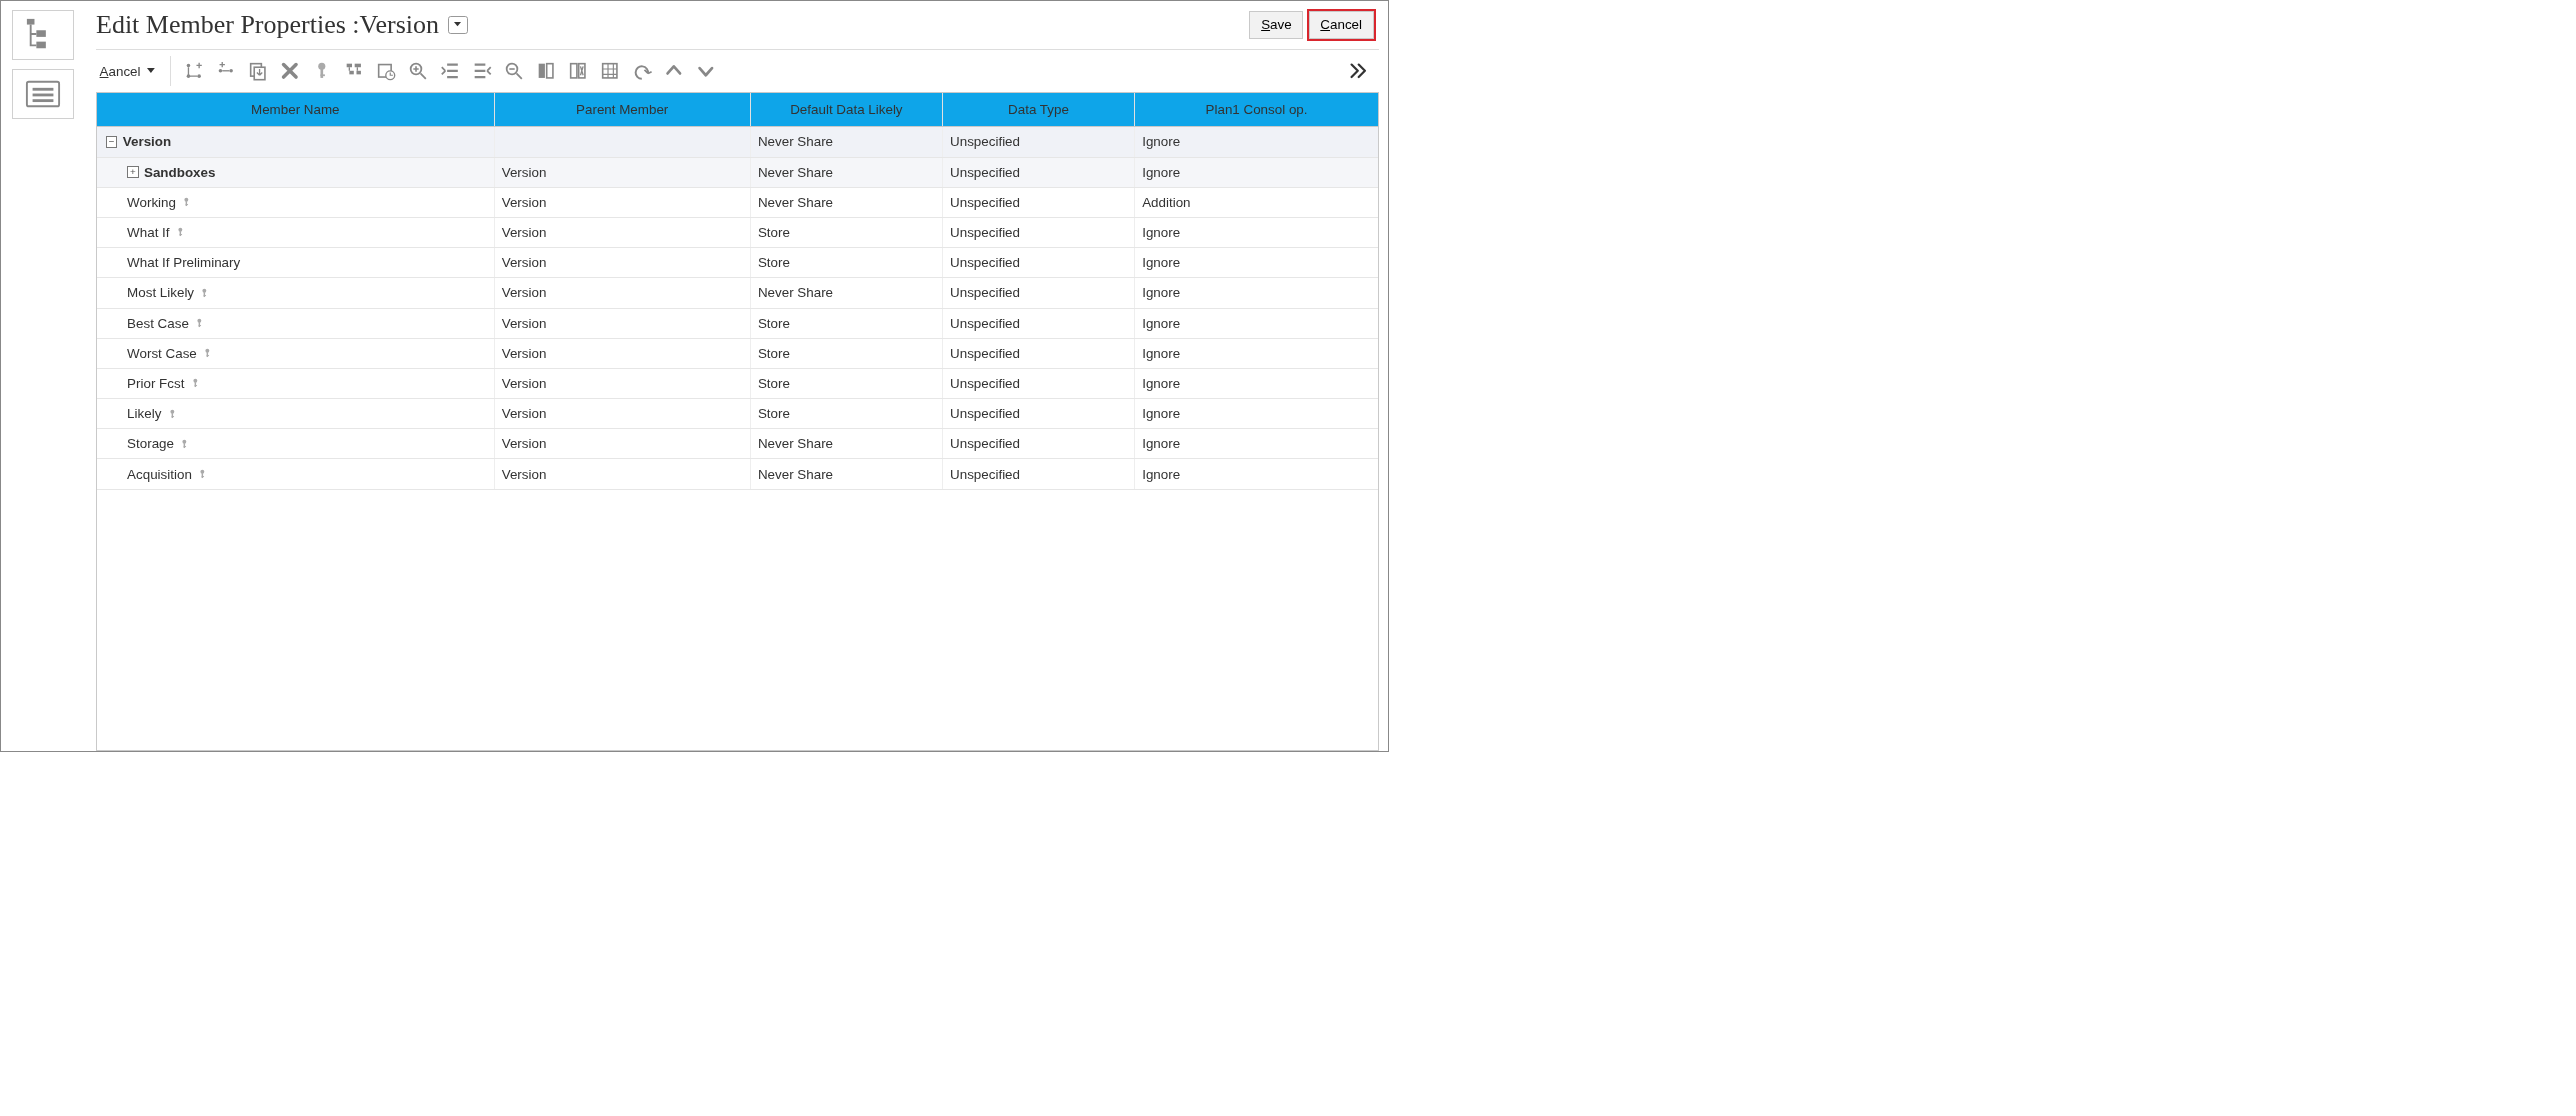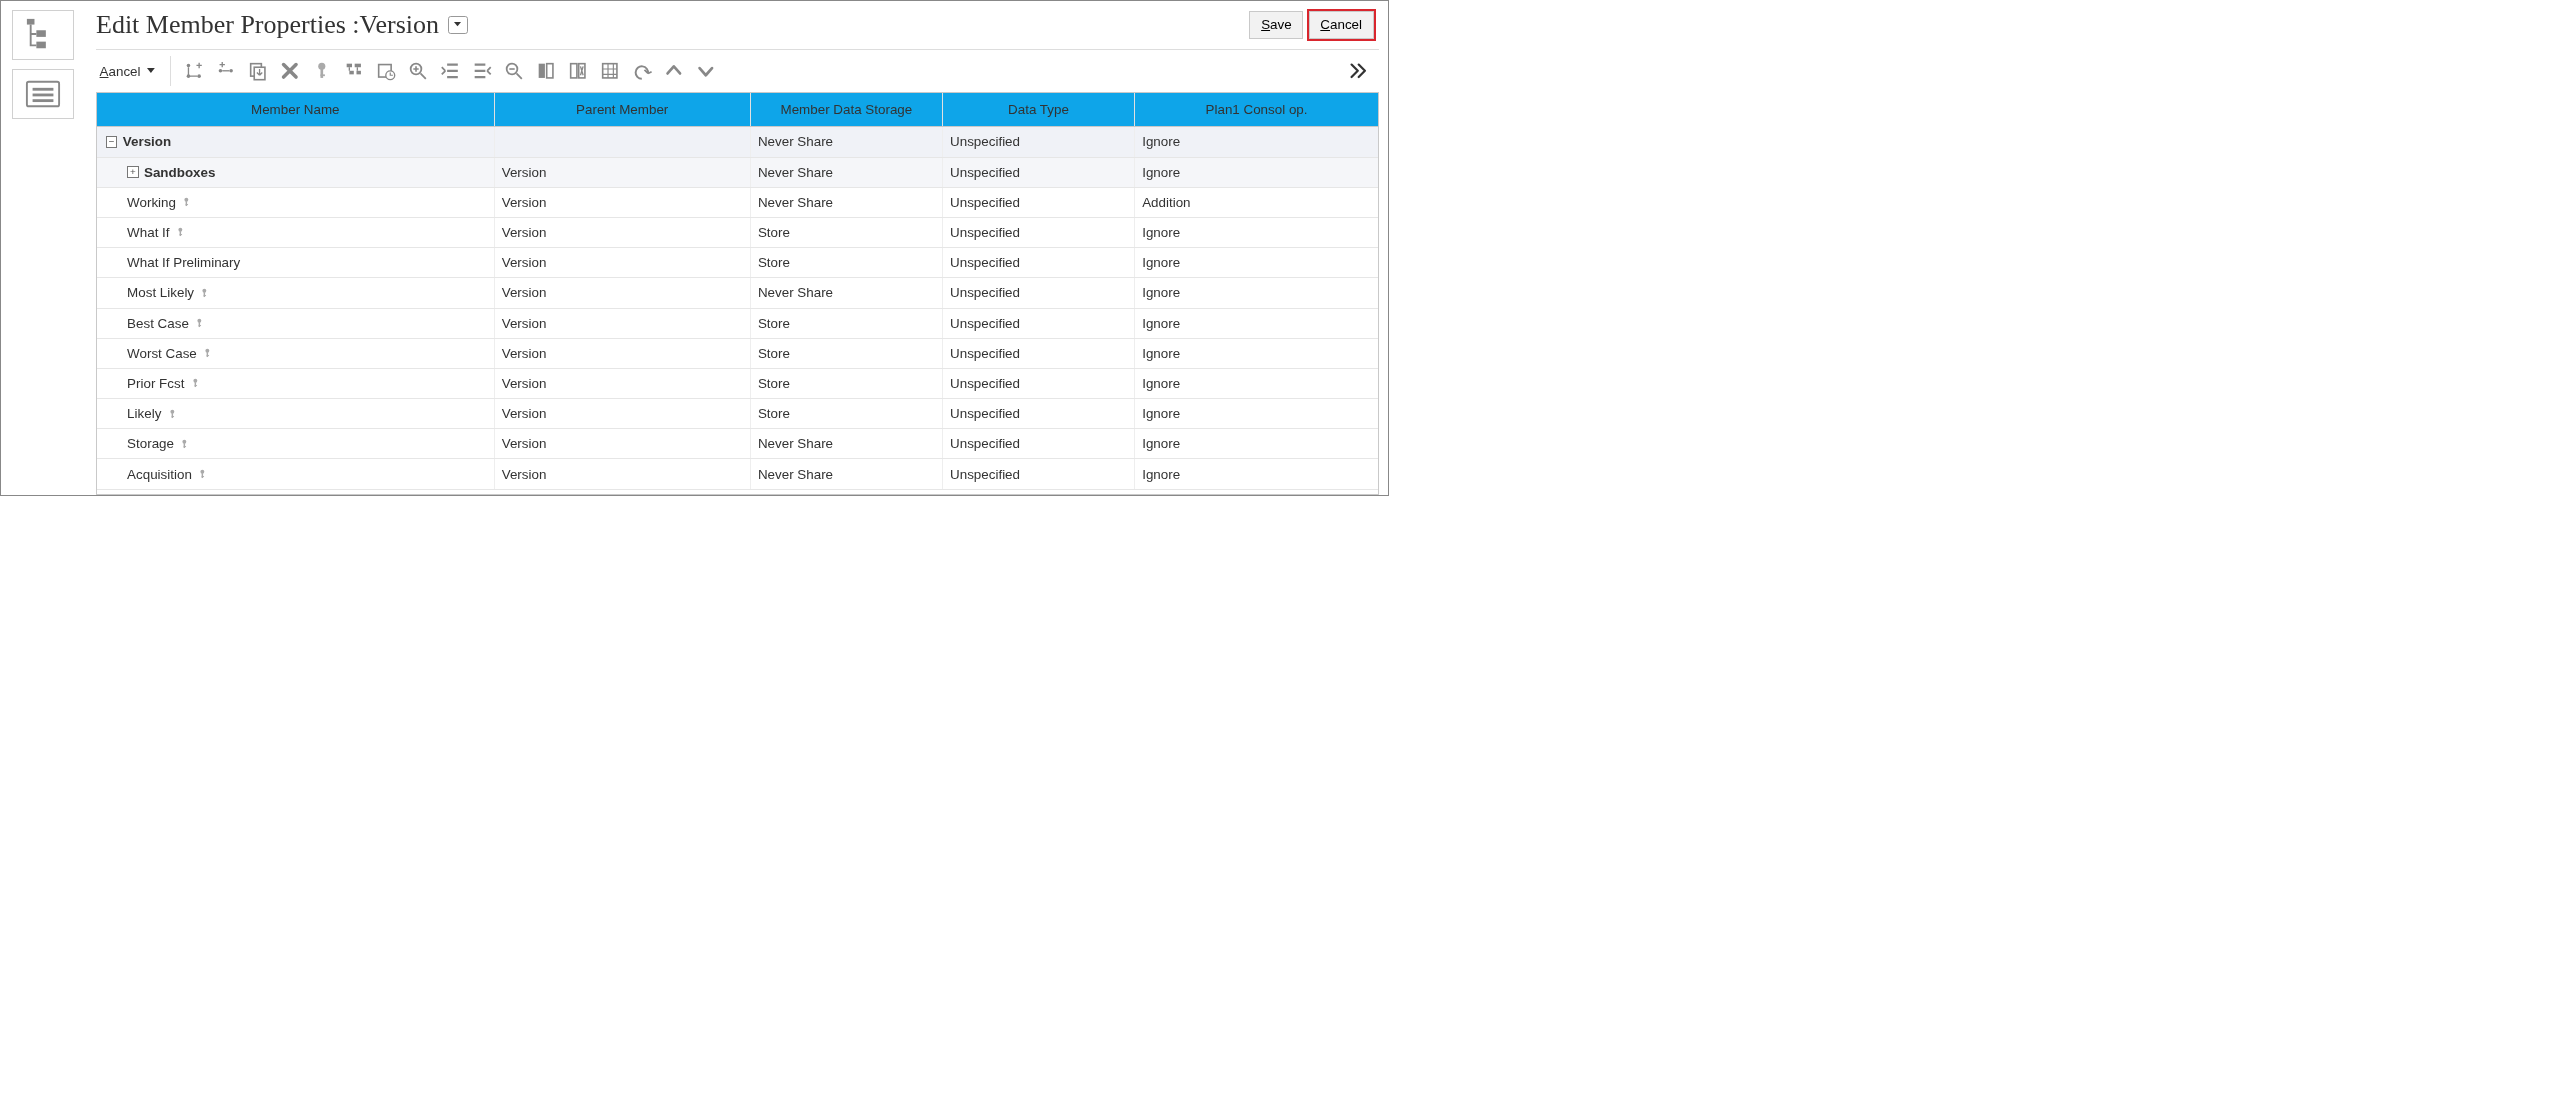--- a/index.html
+++ b/index.html
@@ -13,7 +13,7 @@
   .app-frame {
     border: 1.8px solid #888;
     width: 1389px;
-    height: 496px;
+    height: 752px;
     display: flex;
     flex-direction: row;
     overflow: hidden;

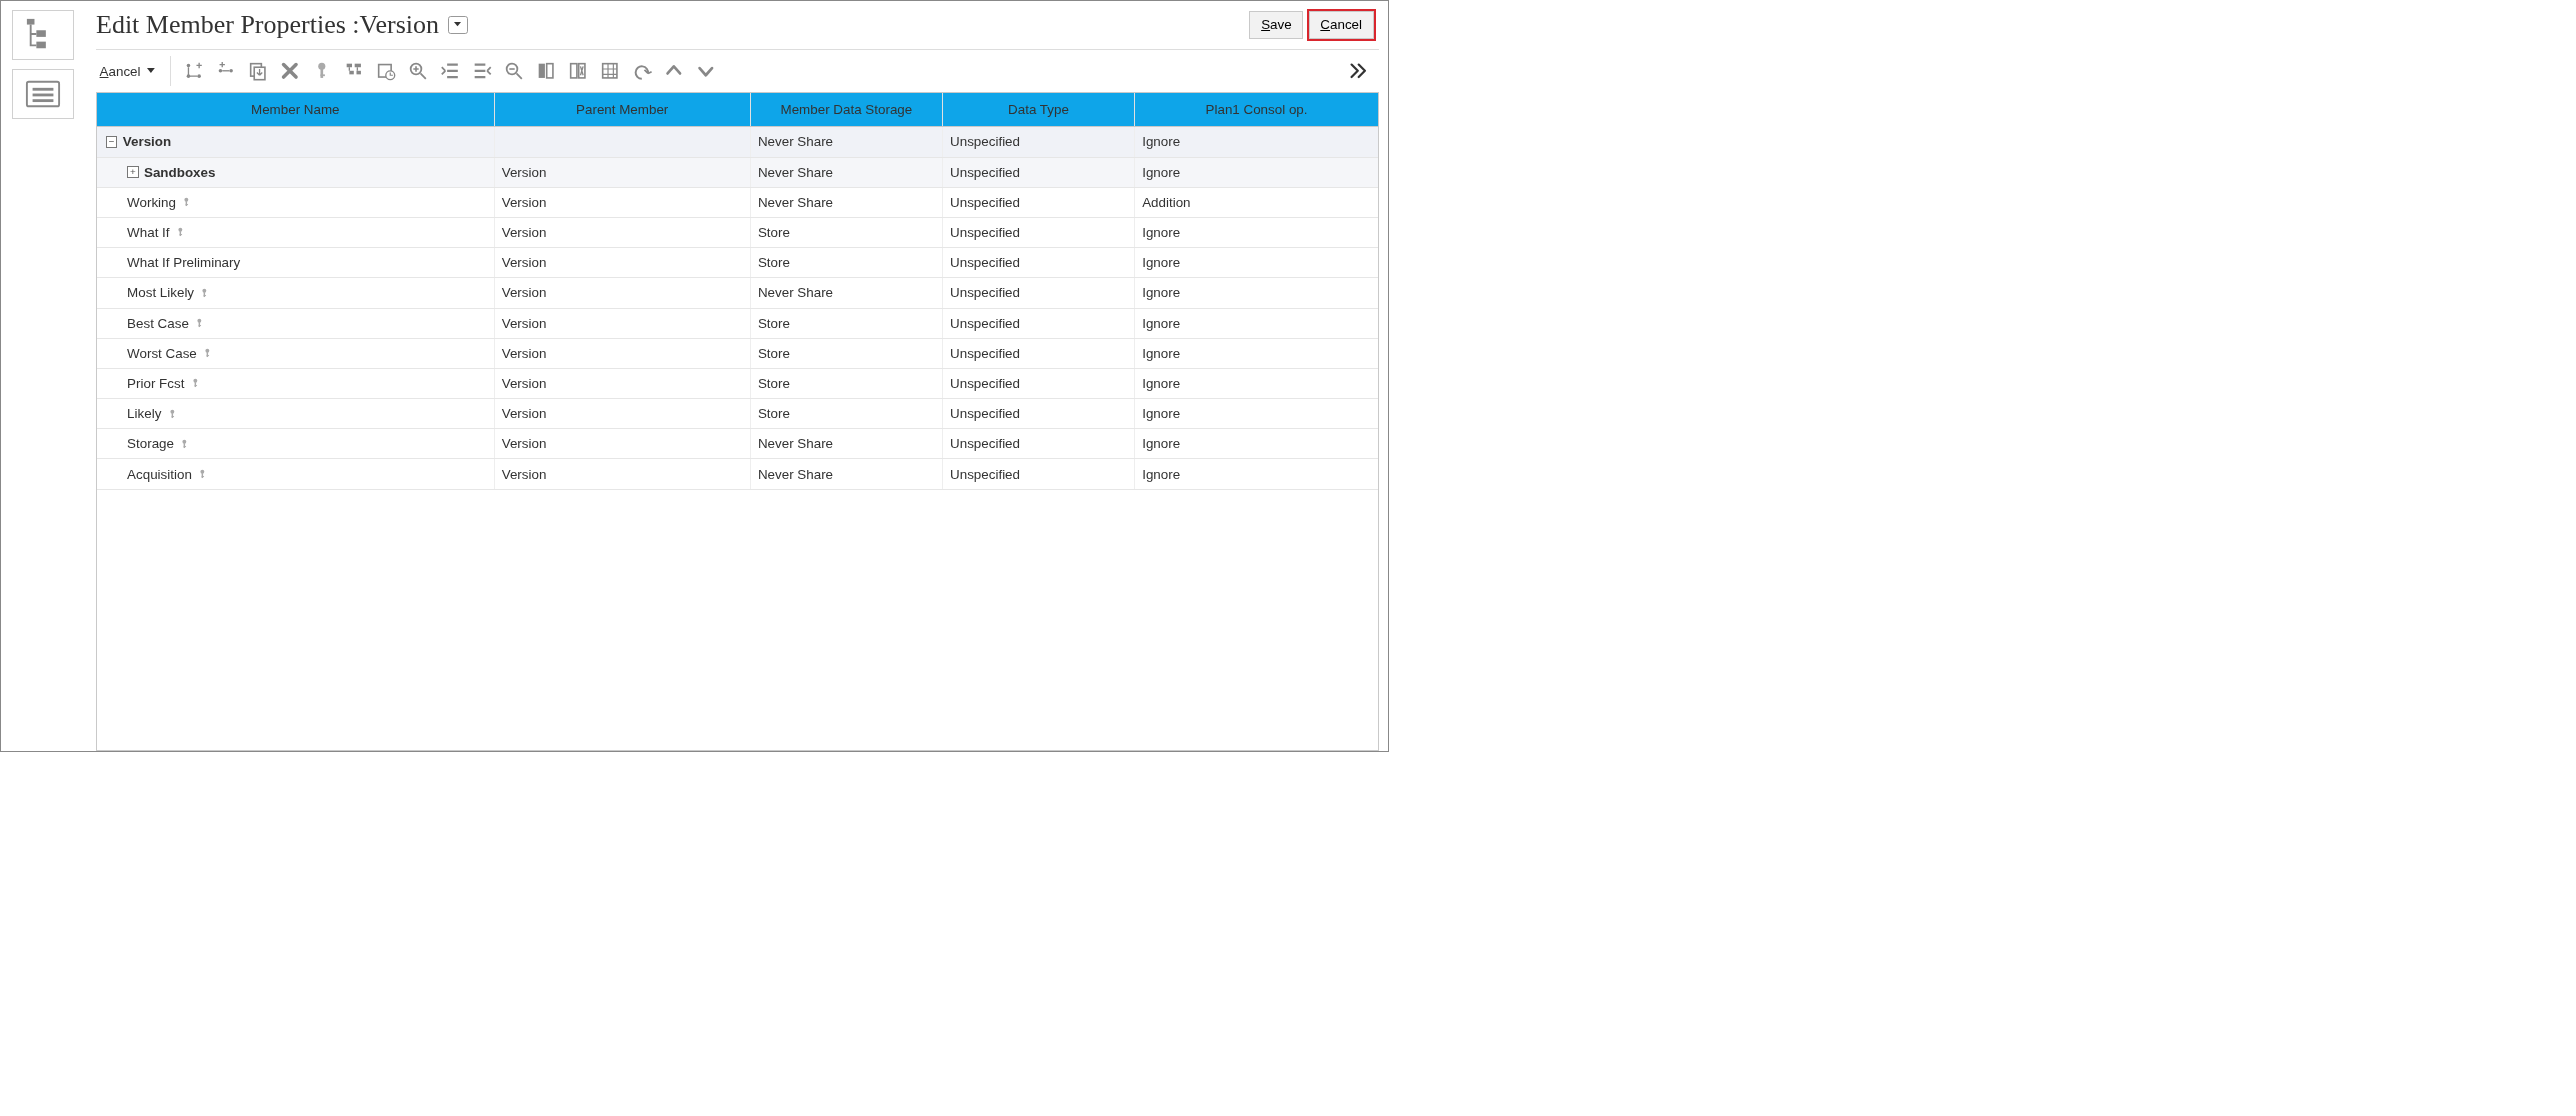--- a/index.html
+++ b/index.html
@@ -451,7 +451,7 @@
           <tr>
             <th>Member Name</th>
             <th>Parent Member</th>
-            <th>Member Data Storage</th>
+            <th>Default Data Likely</th>
             <th>Data Type</th>
             <th>Plan1 Consol op.</th>
           </tr>

